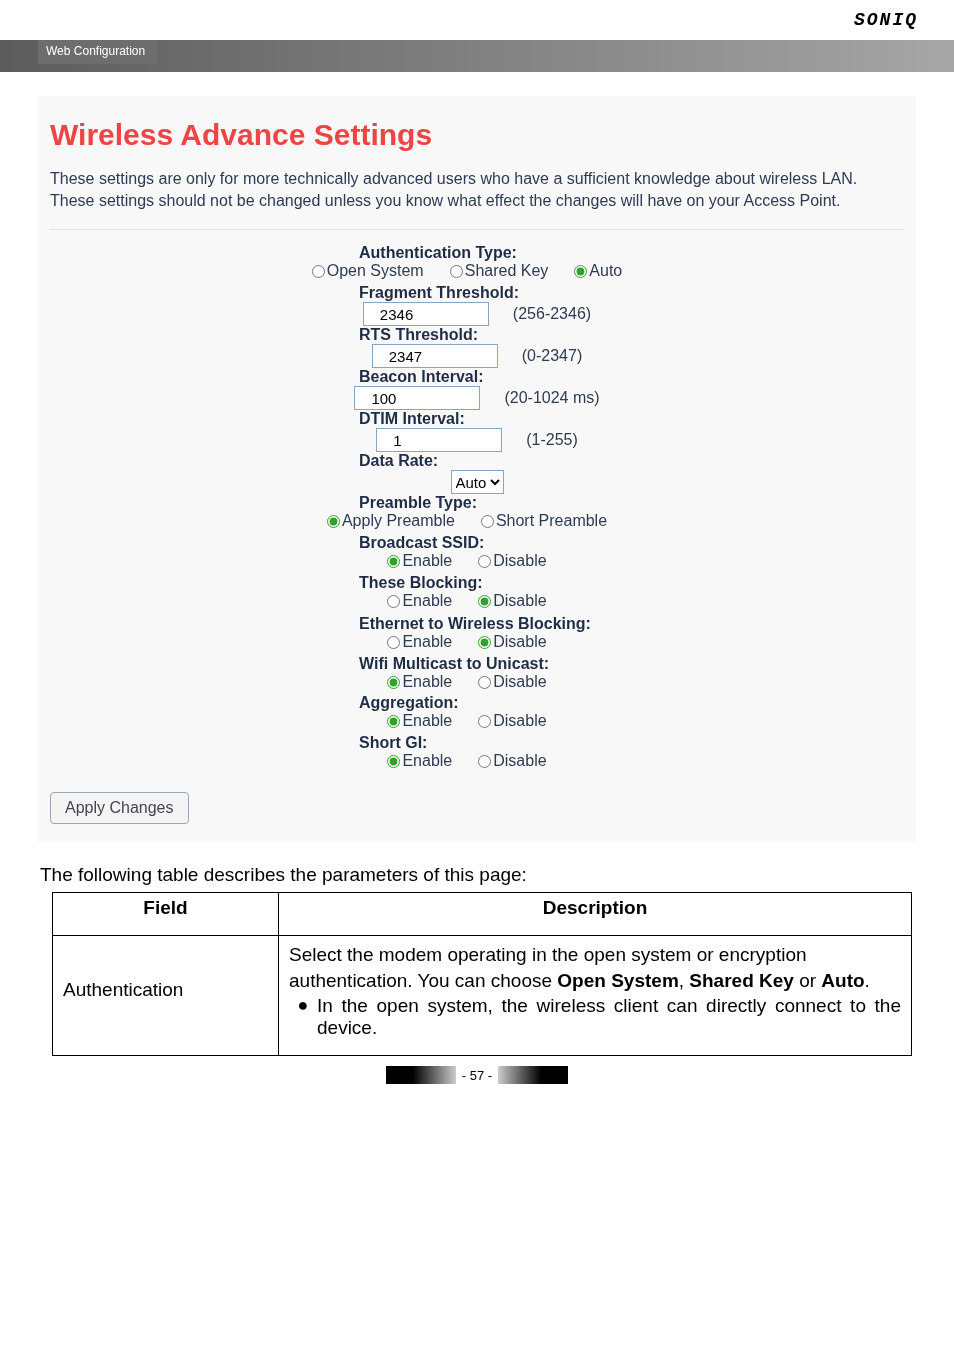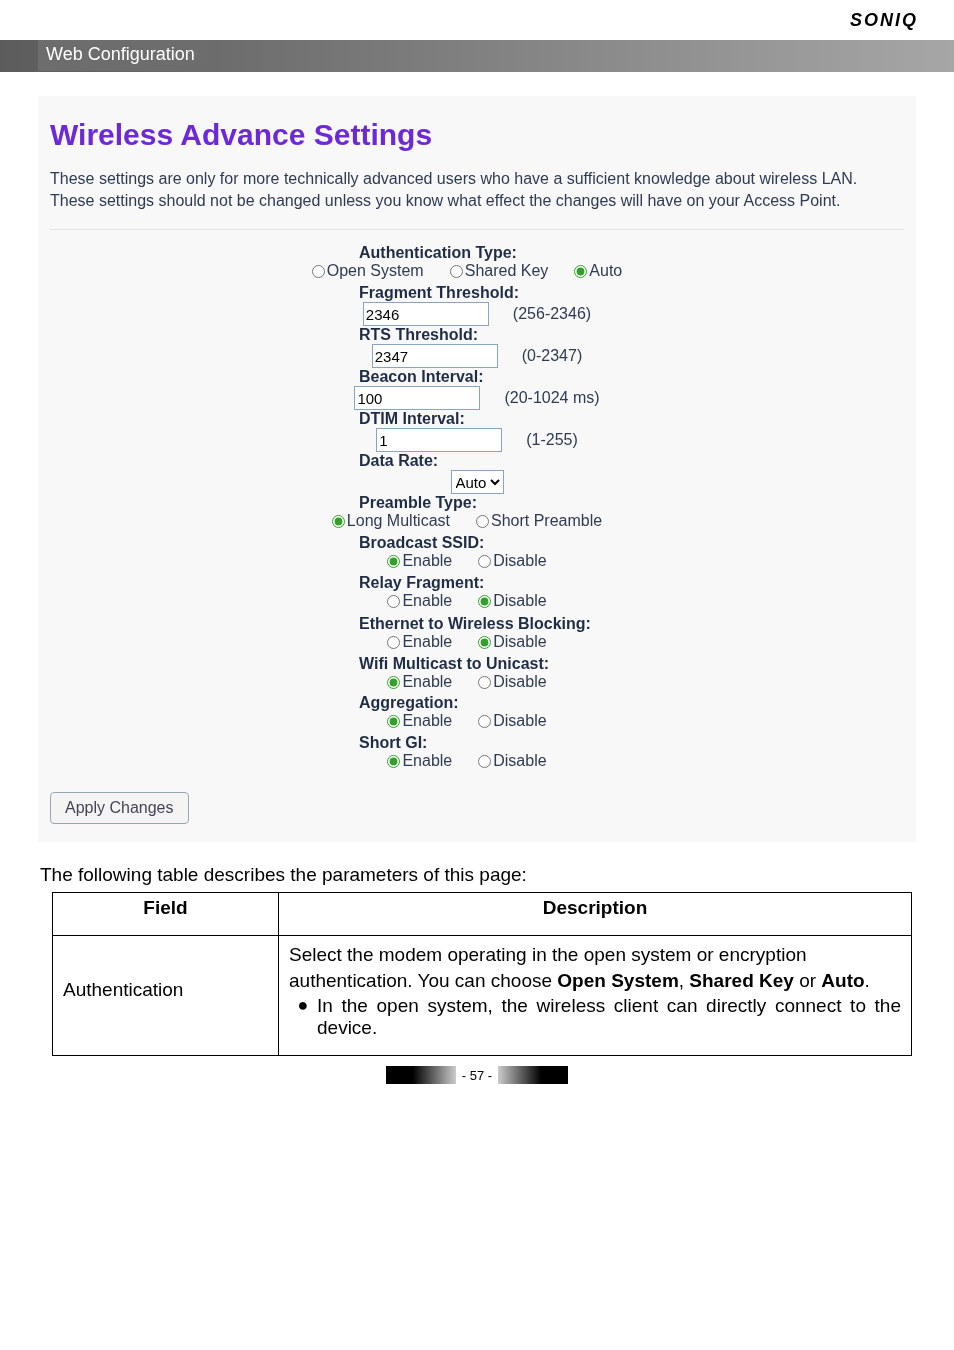--- a/index.html
+++ b/index.html
@@ -6,7 +6,7 @@
   body { font-family: Arial, Helvetica, sans-serif; background: #fff; width: 954px; margin: 0 auto; }
 
   .brand-bar { position: relative; height: 40px; }
-  .brand { position: absolute; right: 36px; top: 10px; font-weight: bold; font-style: italic; letter-spacing: 2px; font-size: 18px; color: #000; font-family: Liberation Sans, sans-serif; }
+  .brand { position: absolute; right: 36px; top: 10px; font-weight: bold; font-style: italic; letter-spacing: 2px; font-size: 18px; color: #000; font-family: Liberation Mono, monospace; }
 
   .tab-bar { background: linear-gradient(to right, #5c5c5c 0%, #6e6e6e 25%, #a6a6a6 100%); height: 32px; }
   .tab-label { display: inline-block; background: #6d6d6d; color: #fff; font-size: 18px; padding: 4px 12px 6px 8px; margin-left: 38px; }

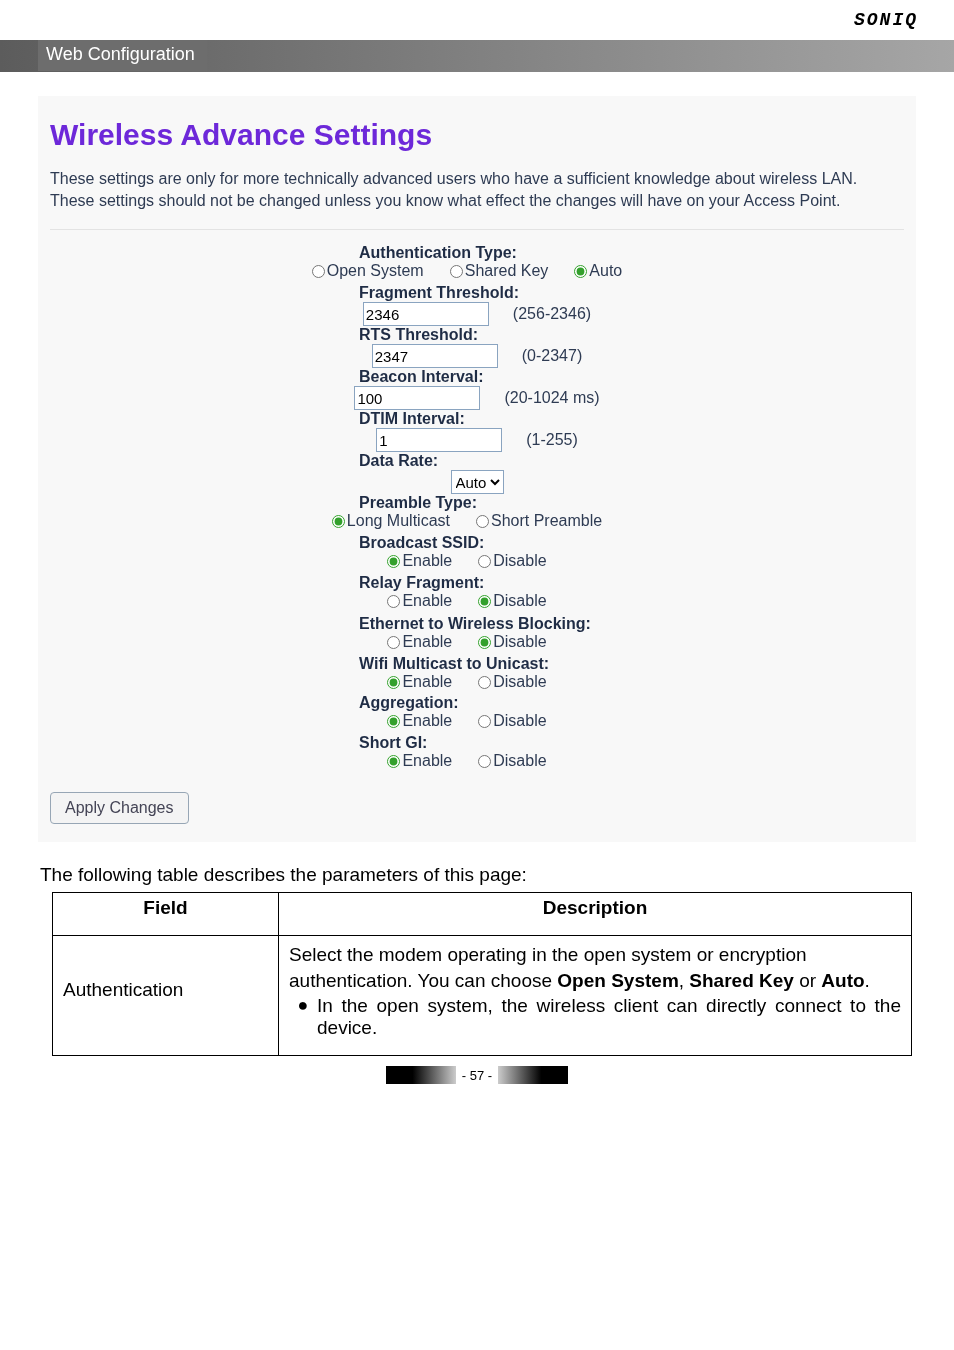--- a/index.html
+++ b/index.html
@@ -9,7 +9,7 @@
   .brand { position: absolute; right: 36px; top: 10px; font-weight: bold; font-style: italic; letter-spacing: 2px; font-size: 18px; color: #000; font-family: Liberation Mono, monospace; }
 
   .tab-bar { background: linear-gradient(to right, #5c5c5c 0%, #6e6e6e 25%, #a6a6a6 100%); height: 32px; }
-  .tab-label { display: inline-block; background: #6d6d6d; color: #fff; font-size: 18px; padding: 4px 12px 6px 8px; margin-left: 38px; }
+  .tab-label { display: inline-block; background: #6d6d6d; color: #fff; font-size: 12px; padding: 4px 12px 6px 8px; margin-left: 38px; }
 
   .page-wrap { padding: 24px 38px 0 38px; }
 

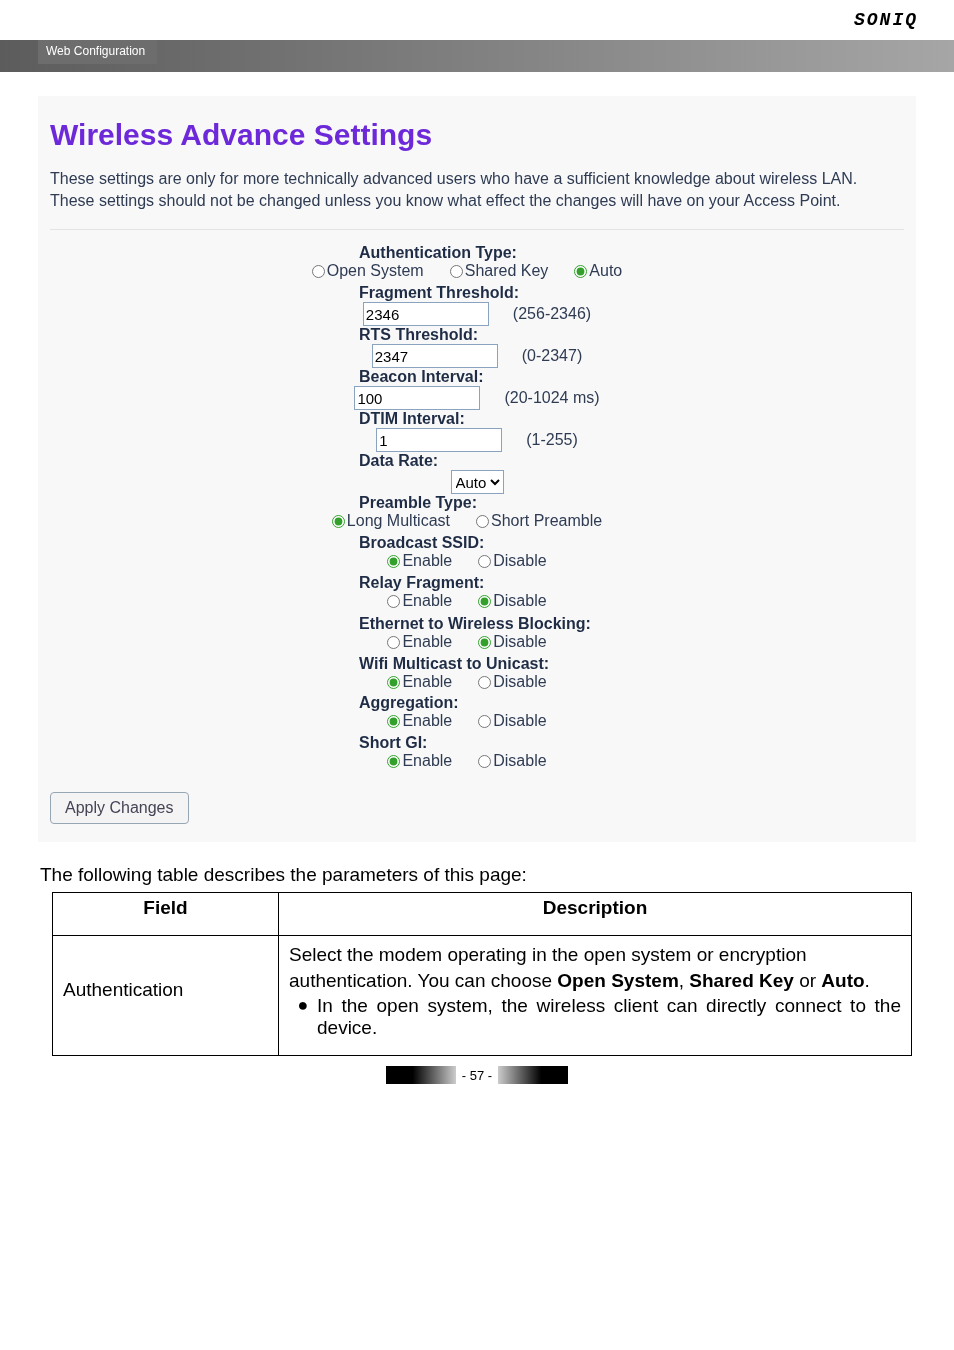--- a/index.html
+++ b/index.html
@@ -14,7 +14,7 @@
   .page-wrap { padding: 24px 38px 0 38px; }
 
   .settings-panel { background: #f8f8f8; padding: 18px 12px 18px 12px; }
-  .settings-title { color: #6d28d9; font-size: 30px; font-weight: bold; margin: 4px 0 16px 0; }
+  .settings-title { color: #ef4444; font-size: 30px; font-weight: bold; margin: 4px 0 16px 0; }
   .settings-desc { color: #2e3b53; font-size: 16px; line-height: 1.35; }
   .sep { border: none; border-top: 1px solid #e3e3e3; margin: 18px 0 14px 0; }
 

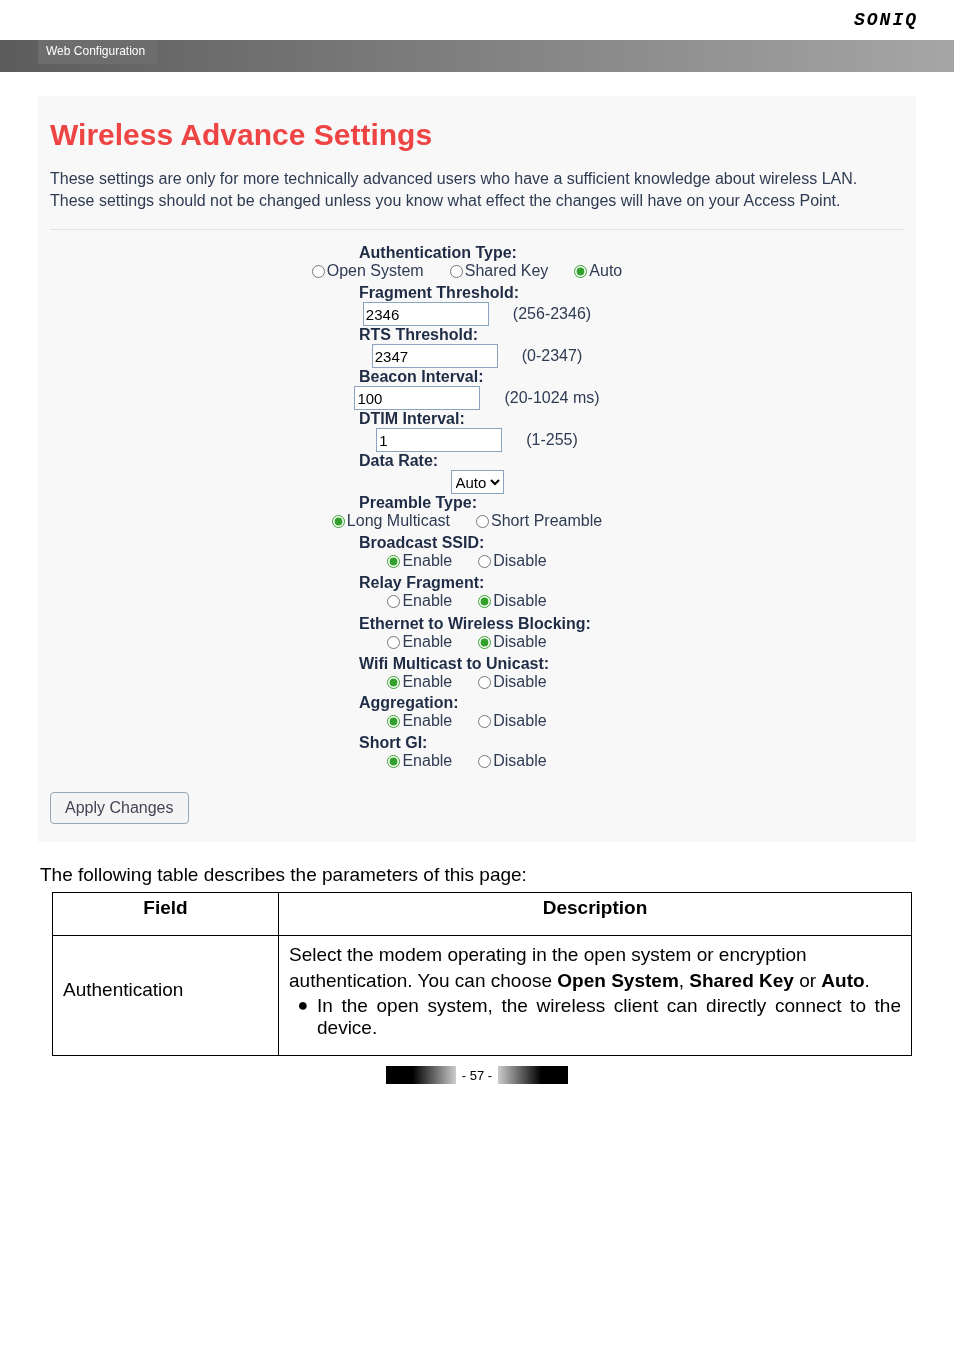--- a/index.html
+++ b/index.html
@@ -22,7 +22,7 @@
   .row { display: flex; align-items: center; min-height: 40px; flex-direction: column; }
   .row .lbl { width: 236px; color: #1f2c45; font-weight: bold; font-size: 16px; }
   .row .controls { display: flex; align-items: center; gap: 6px; font-size: 16px; color: #2e3b53; }
-  .txt { width: 126px; height: 24px; font-size: 15px; padding: 1px 2px; border: 1px solid #8aa4c0; background: #fff; }
+  .txt { width: 126px; height: 24px; font-size: 15px; padding: 1px 16px; border: 1px solid #8aa4c0; background: #fff; }
   .range { margin-left: 18px; color: #2e3b53; }
   .sel { height: 24px; font-size: 15px; border: 1px solid #8aa4c0; background: #fff; }
   .radio { accent-color: #33a02c; margin-right: 2px; }

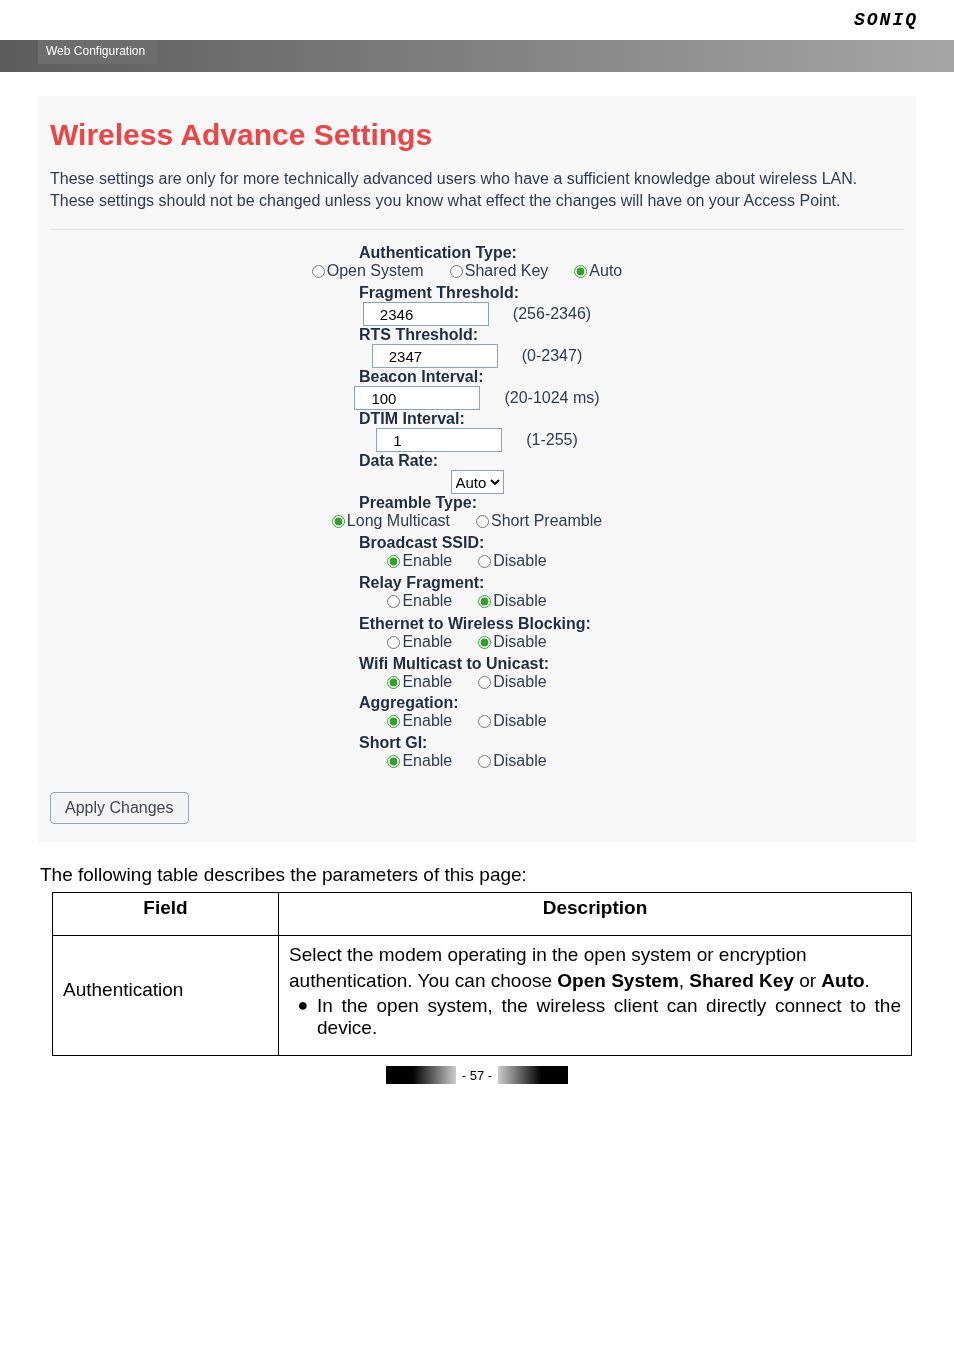--- a/index.html
+++ b/index.html
@@ -130,7 +130,7 @@
         <div class="controls">
           <label class="opt">
             <input type="radio" class="radio" name="pre" checked="" style="">
-            <span>Long Multicast</span>
+            <span>Apply Preamble</span>
           </label>
           <label class="opt">
             <input type="radio" class="radio" name="pre" style="">

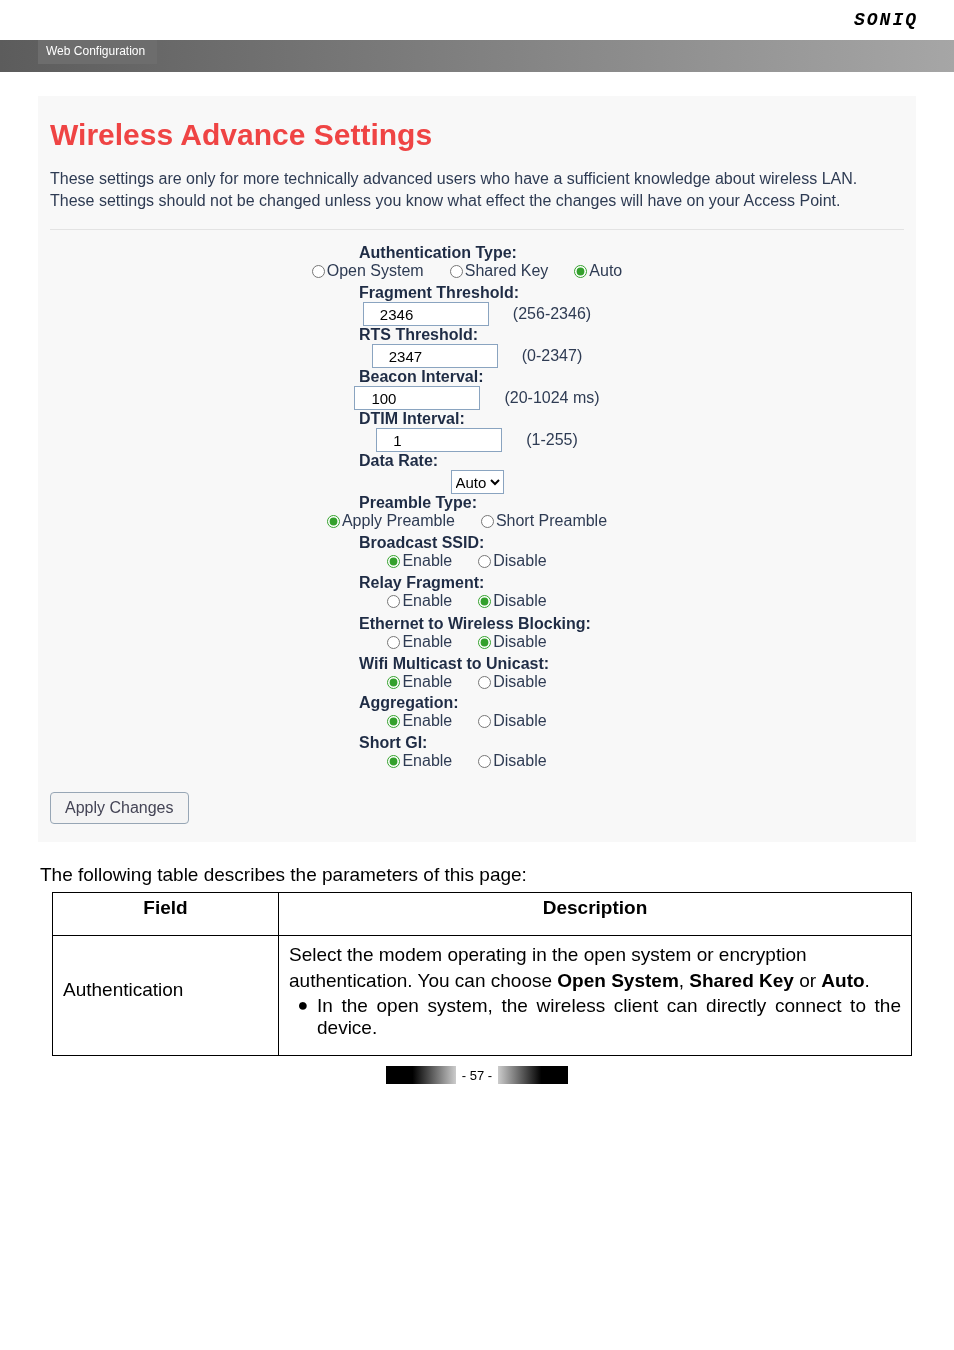--- a/index.html
+++ b/index.html
@@ -154,7 +154,7 @@
       </div>
 
       <div class="row">
-        <div class="lbl">Relay Fragment:</div>
+        <div class="lbl">These Blocking:</div>
         <div class="controls">
           <label class="opt">
             <input type="radio" class="radio" name="relay" style="">

